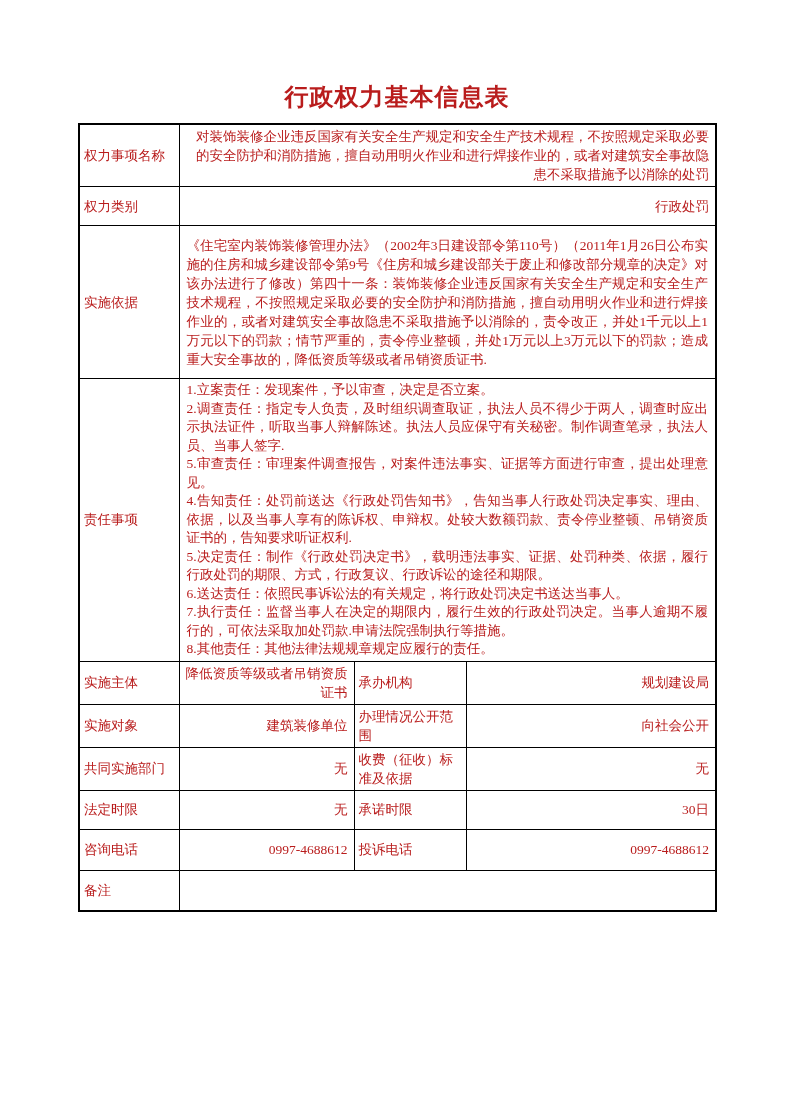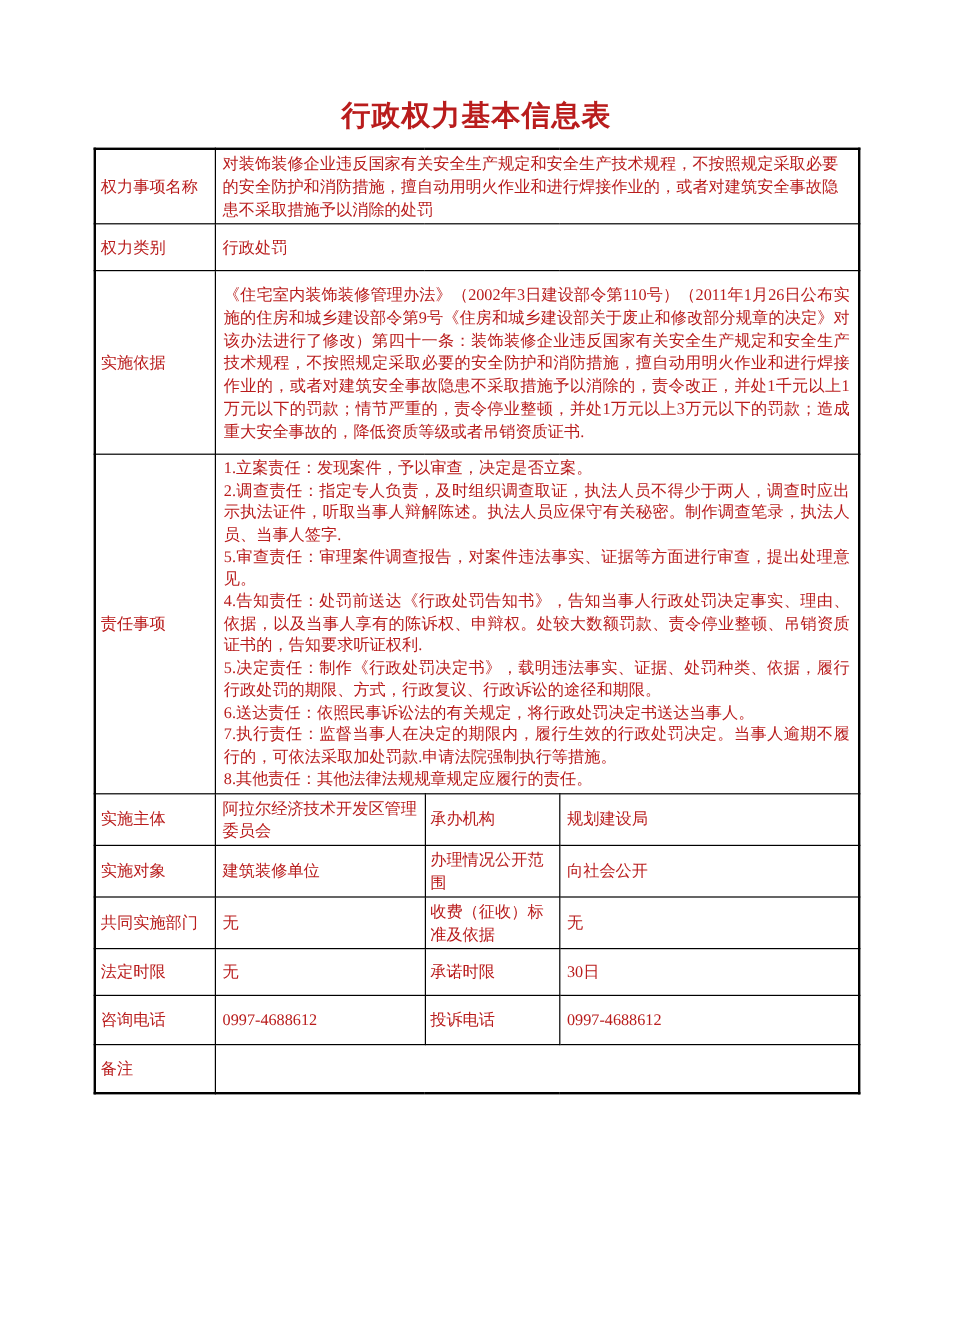--- a/index.html
+++ b/index.html
@@ -44,7 +44,7 @@
     line-height: 19px;
   }
   .value-center {
-    text-align: left;
+    text-align: right;
     padding: 2px 6px;
     line-height: 19px;
   }

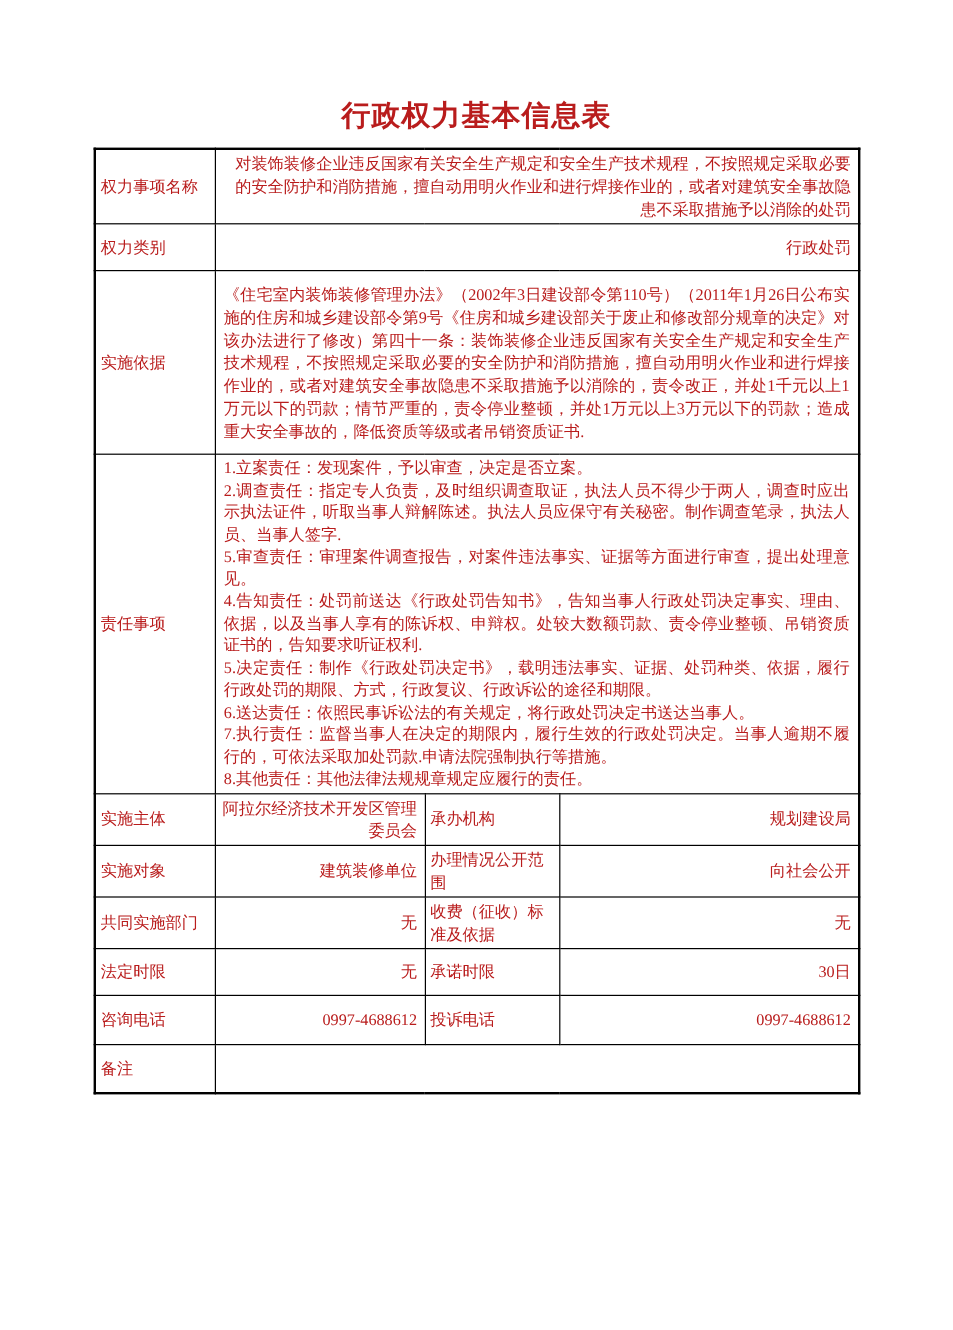--- a/index.html
+++ b/index.html
@@ -110,7 +110,7 @@
 
     <tr style="height:40px">
       <td class="label-cell">实施主体</td>
-      <td class="value-center">阿拉尔经济技术开发区管理委员会</td>
+      <td class="value-center">降低资质等级或者吊销资质证书</td>
       <td class="label-cell">承办机构</td>
       <td class="value-center">规划建设局</td>
     </tr>

